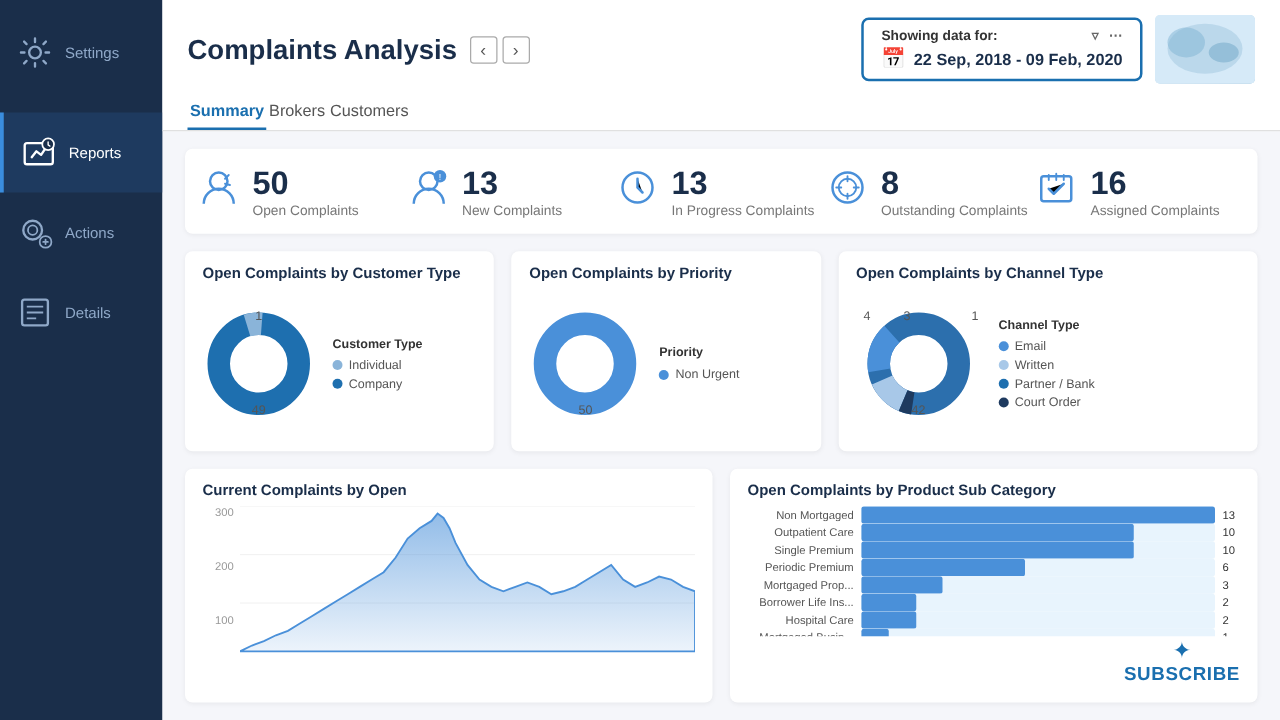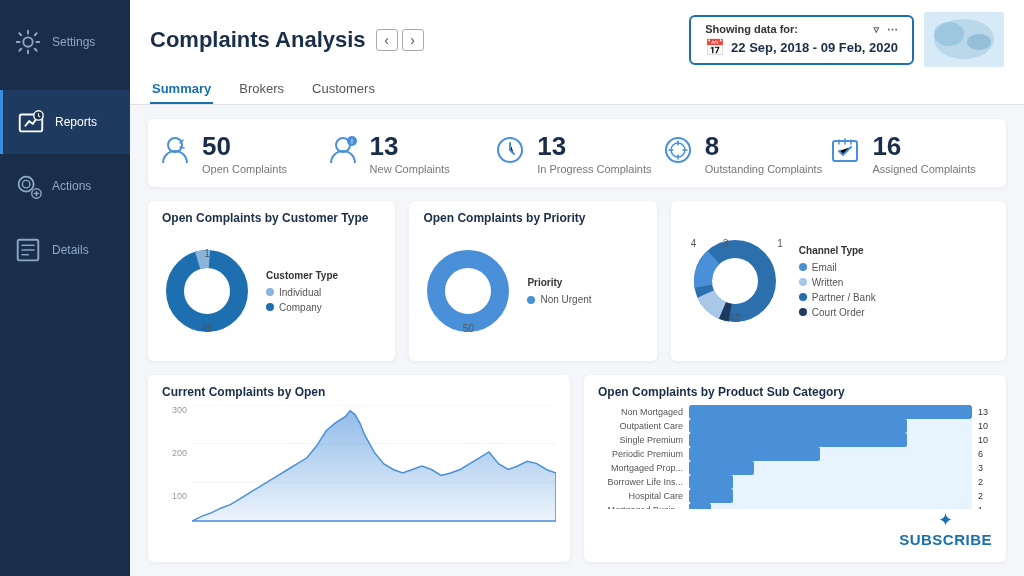--- a/index.html
+++ b/index.html
@@ -109,7 +109,7 @@
     }
 
     .tabs {
-      display: flex; gap: 24px;
+      display: flex; 
     }
     .tab {
       padding: 6px 2px;

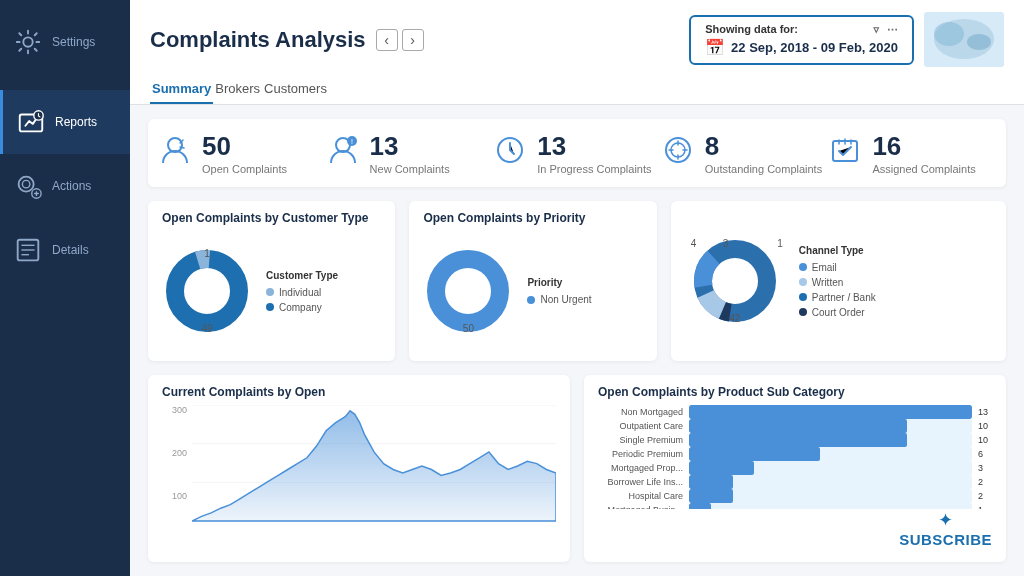--- a/index.html
+++ b/index.html
@@ -476,6 +476,7 @@
       </div>
 
       <div class="chart-card" style="flex:1.4;">
+        <div class="chart-title">Open Complaints by Channel Type</div>
         <div class="chart-body">
           <div class="donut-wrap" style="width:100px;height:90px;">
             <svg width="100" height="90" viewBox="0 0 100 90">

